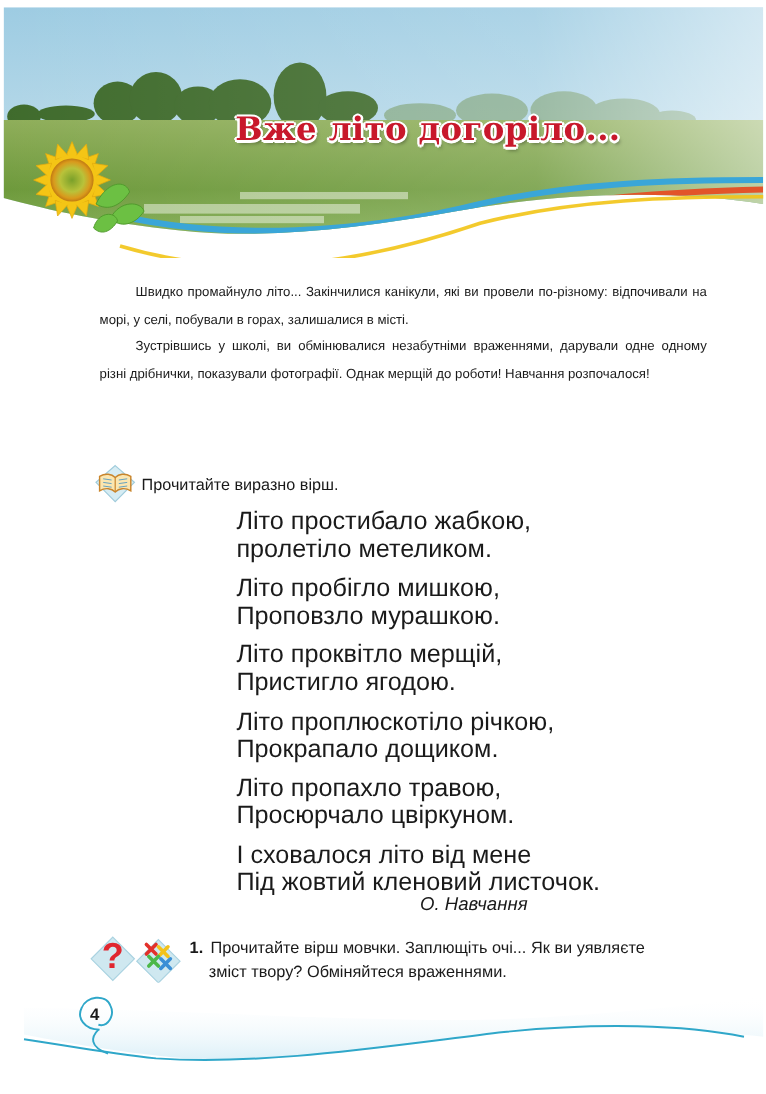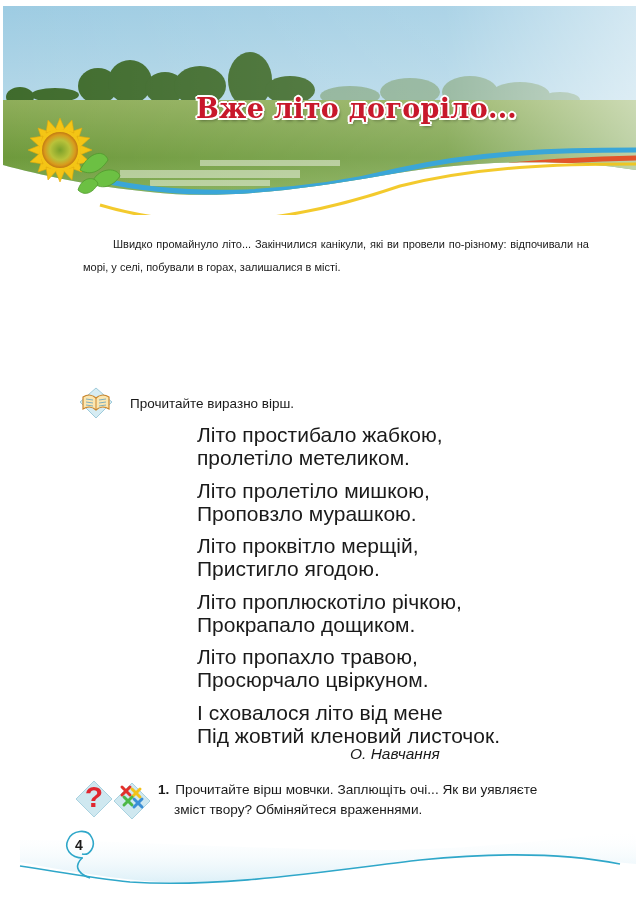--- a/index.html
+++ b/index.html
@@ -165,6 +165,7 @@
 
 <div class="intro">
   <p>Швидко промайнуло літо... Закінчилися канікули, які ви провели по-різному: відпочивали на морі, у селі, побували в горах, залишалися в місті.</p>
+  <p>Зустрівшись у школі, ви обмінювалися незабутніми враженнями, дарували одне одному різні дрібнички, показували фотографії. Однак мерщій до роботи! Навчання розпочалося!</p>
 </div>
 
 <div class="task">

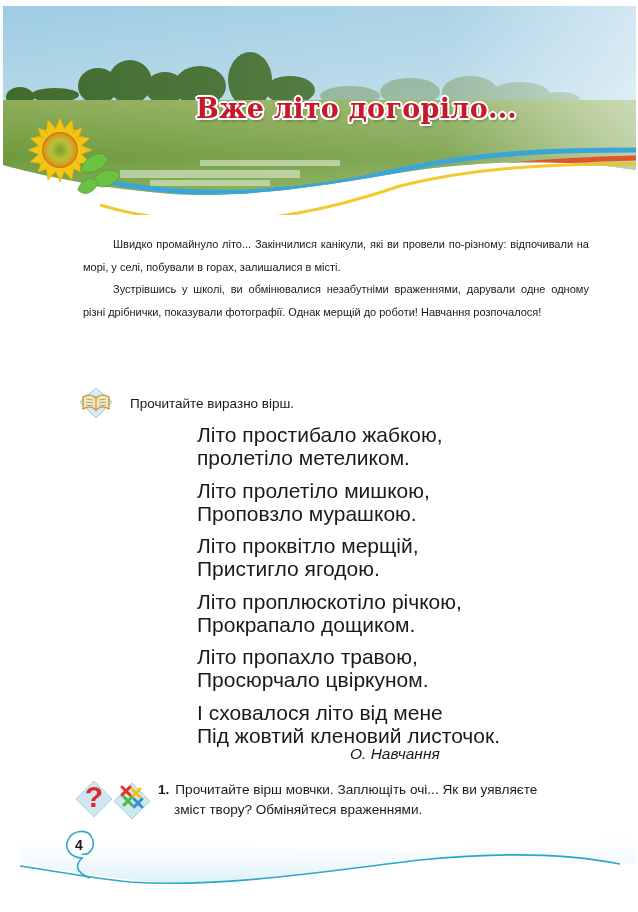--- a/index.html
+++ b/index.html
@@ -36,7 +36,7 @@
     display: flex; align-items: center;
   }
   .task .icon-wrap { width: 36px; height: 34px; position: relative; }
-  .task .label { font-size: 13.5px; margin-left: 16px; }
+  .task .label { font-size: 13.5px; margin-left: 4px; }
   
   .poem {
     position: absolute; left: 197px; top: 423px; width: 300px;

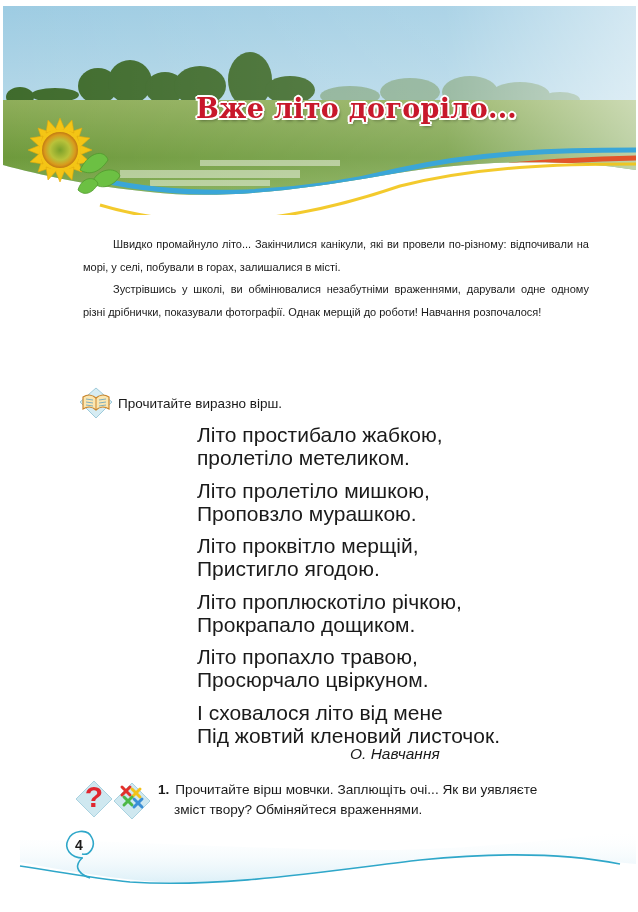--- a/index.html
+++ b/index.html
@@ -193,7 +193,7 @@
     <div>пролетіло метеликом.</div>
   </div>
   <div class="stanza">
-    <div>Літо пролетіло мишкою,</div>
+    <div>Літо пробігло мишкою,</div>
     <div>Проповзло мурашкою.</div>
   </div>
   <div class="stanza">

